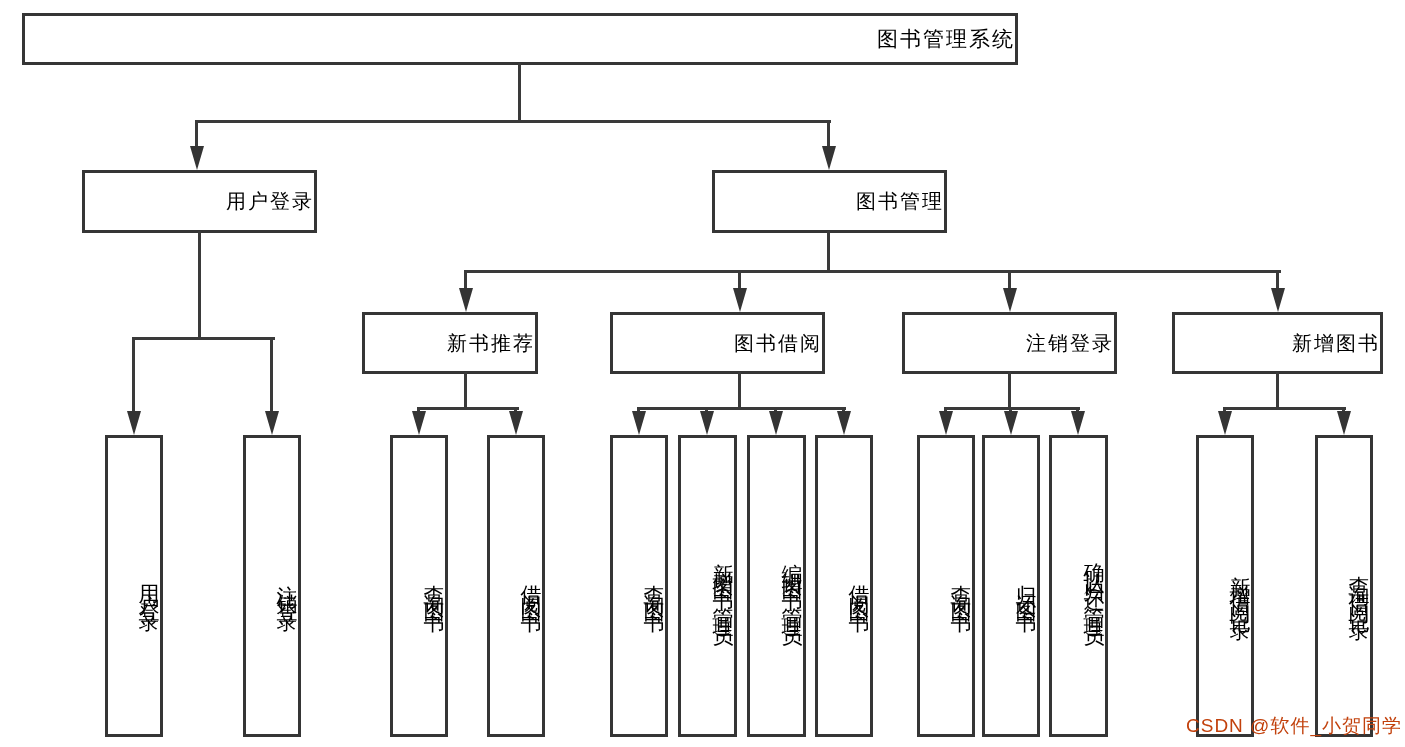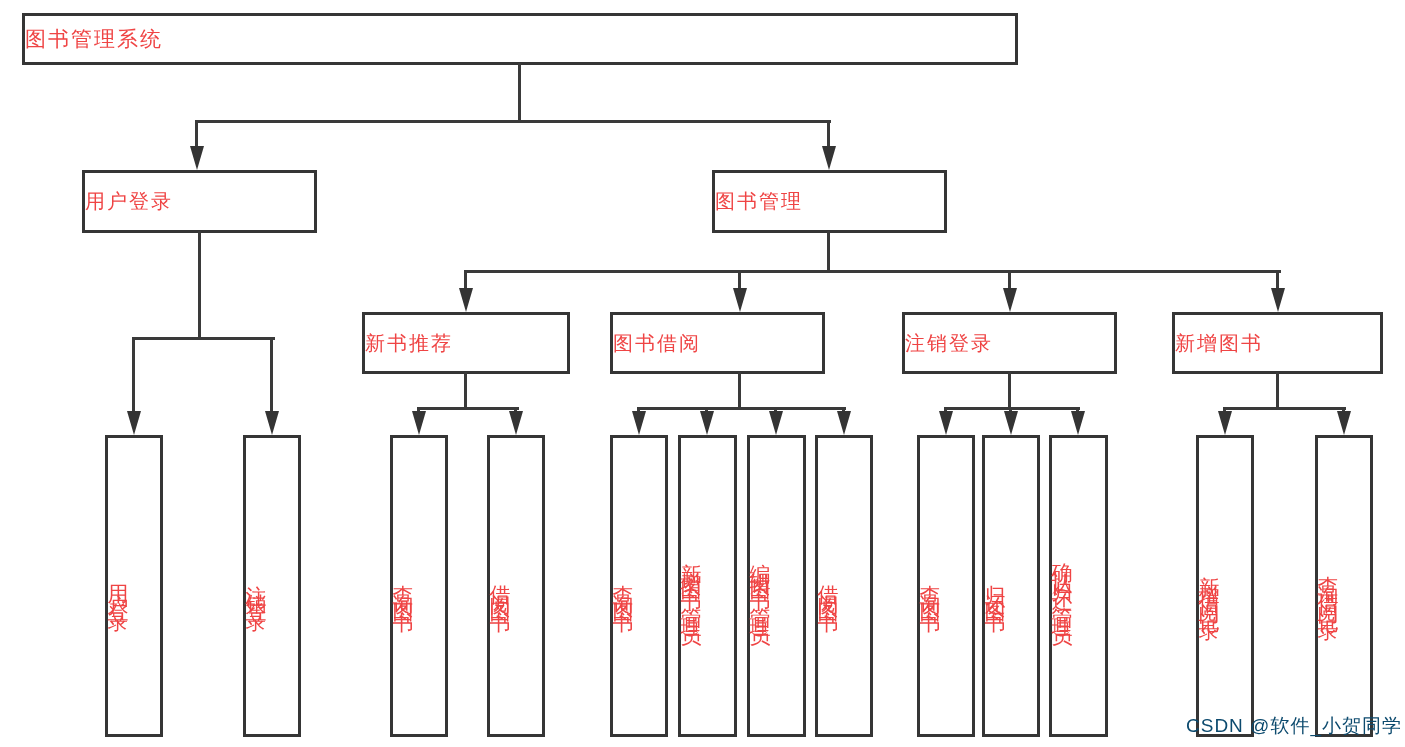--- a/index.html
+++ b/index.html
@@ -6,7 +6,7 @@
   .canvas{position:relative;width:1405px;height:747px;background:#ffffff;
           font-family:"Liberation Sans",sans-serif;overflow:hidden;}
   .box{position:absolute;box-sizing:border-box;border:3px solid #353535;background:#ffffff;
-       display:flex;align-items:center;justify-content:flex-start;color:#ef4444;}
+       display:flex;align-items:center;justify-content:flex-end;color:#000000;}
   .hlabel{font-size:20px;letter-spacing:2px;white-space:nowrap;}
   .rootlabel{font-size:21px;letter-spacing:2px;}
   .vtext{writing-mode:vertical-lr;text-orientation:mixed;font-size:21px;

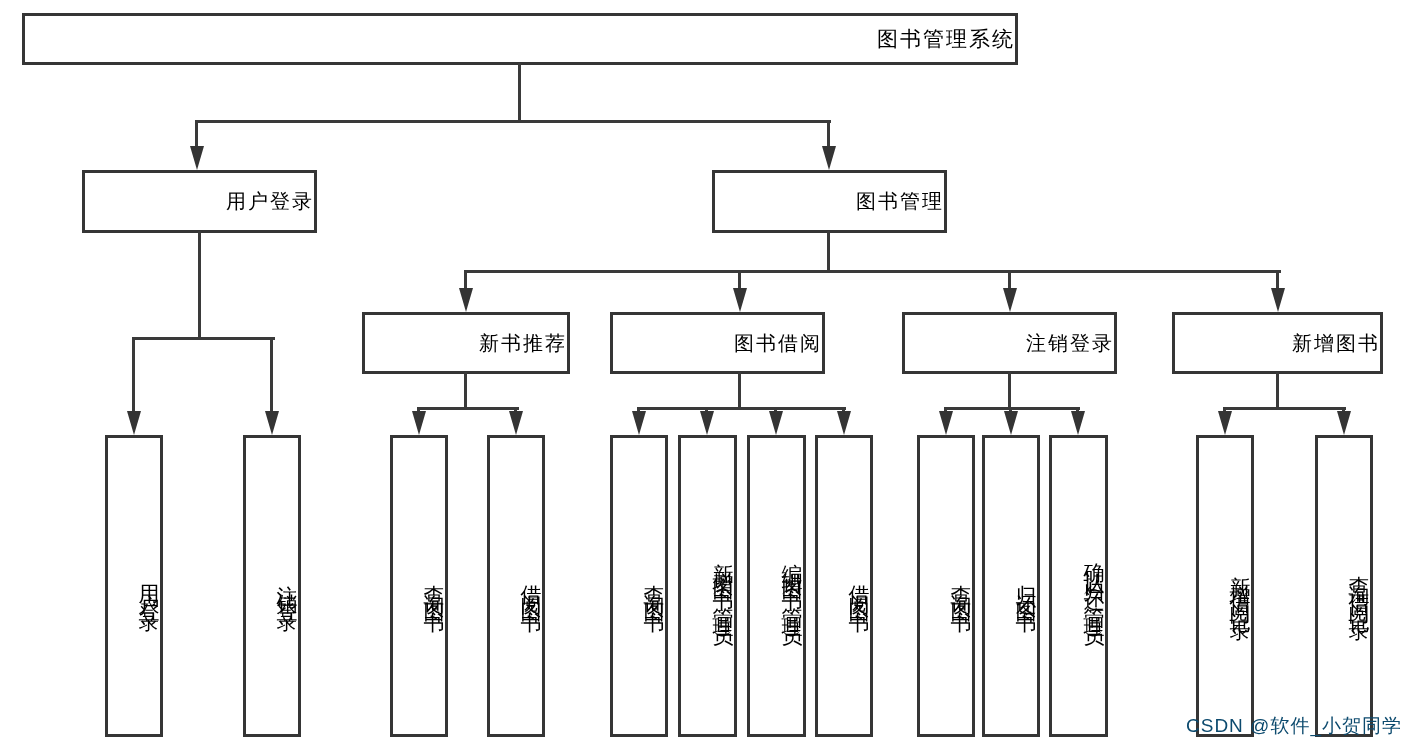--- a/index.html
+++ b/index.html
@@ -59,7 +59,7 @@
   <div class="arrow" style="left:1003px;top:288px;"></div>
   <div class="arrow" style="left:1271px;top:288px;"></div>
 
-  <div class="box" style="left:362px;top:312px;width:208px;height:62px;">
+  <div class="box" style="left:362px;top:312px;width:176px;height:62px;">
     <span class="hlabel">新书推荐</span>
   </div>
   <div class="box" style="left:610px;top:312px;width:215px;height:62px;">

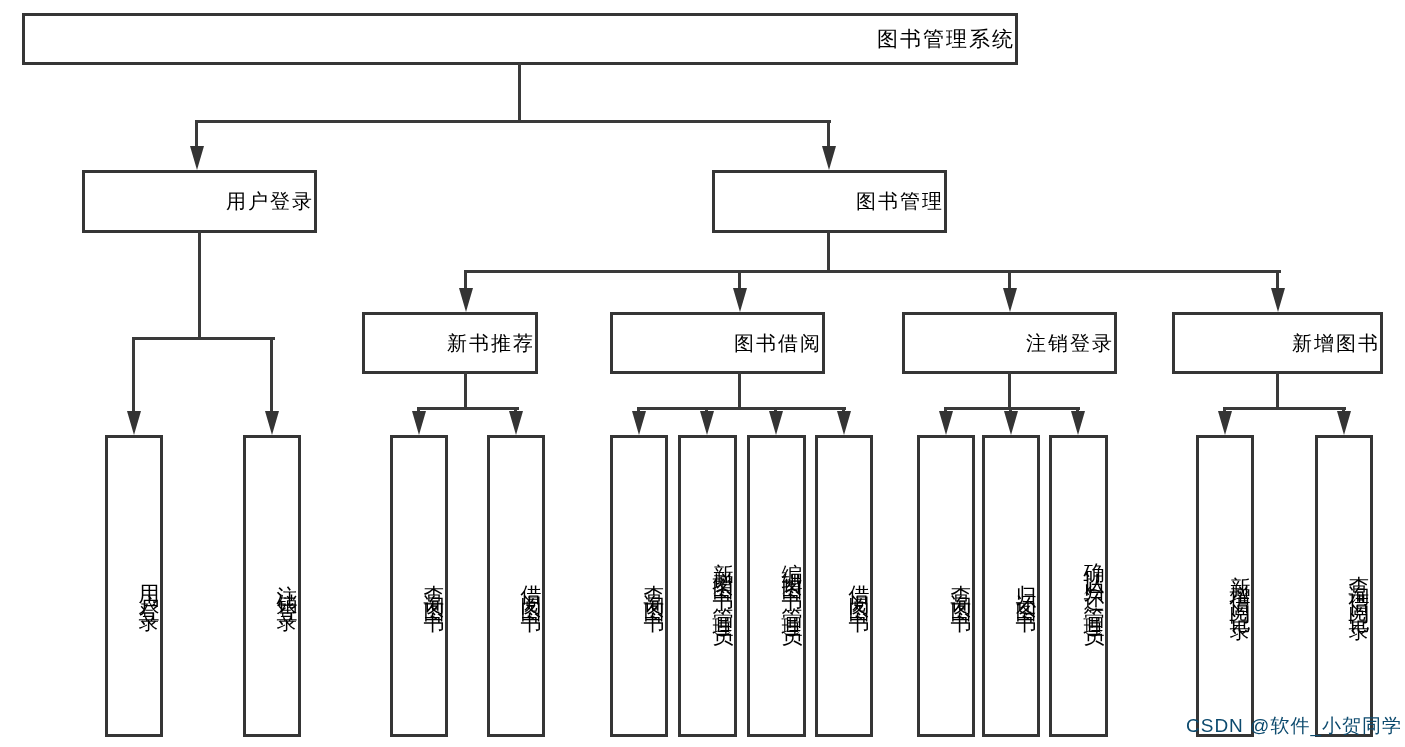--- a/index.html
+++ b/index.html
@@ -15,7 +15,7 @@
   .hline{position:absolute;height:3px;background:#3a3a3a;}
   .arrow{position:absolute;width:0;height:0;border-left:7px solid transparent;
          border-right:7px solid transparent;border-top:24px solid #343434;}
-  .watermark{position:absolute;left:1186px;top:713px;color:#0c4a6e;font-size:19px;
+  .watermark{position:absolute;left:1186px;top:713px;color:#c2410c;font-size:19px;
              letter-spacing:1px;white-space:nowrap;z-index:5;}
 </style>
 </head>

